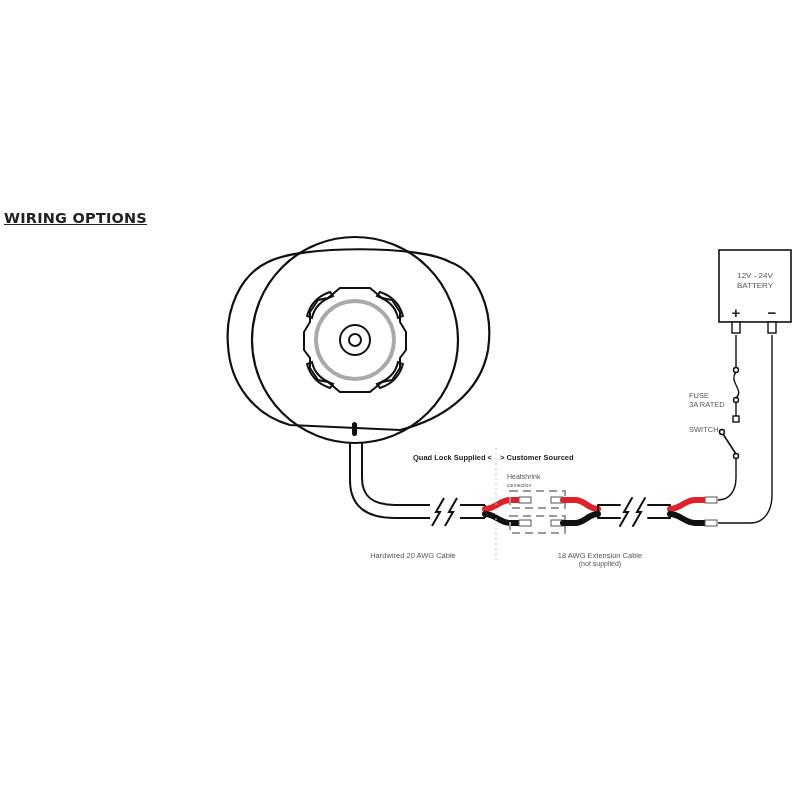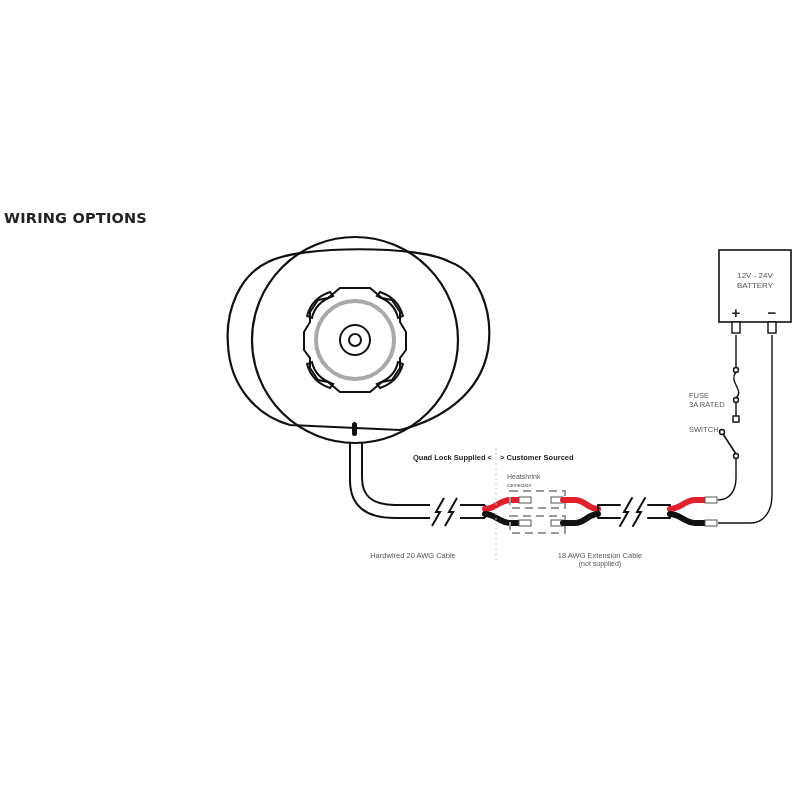--- a/index.html
+++ b/index.html
@@ -4,7 +4,7 @@
 <style>
   html, body { margin: 0; padding: 0; background: #ffffff; }
   body { width: 800px; height: 800px; position: relative; overflow: hidden; font-family: "Liberation Sans", sans-serif; }
-  .title { position: absolute; left: 4px; top: 210px; font-family: "DejaVu Sans", sans-serif; font-weight: bold; font-size: 14.5px; color: #222; letter-spacing: 0.2px; }
+  .title { position: absolute; left: 4px; top: 210px; font-family: "DejaVu Sans", sans-serif; font-weight: bold; font-size: 14.5px; color: #222; letter-spacing: 0.2px; text-decoration: underline; }
   svg { position: absolute; left: 0; top: 0; }
   .lbl { font-family: "Liberation Sans", sans-serif; fill: #555; }
   .lbl-bold { font-family: "Liberation Sans", sans-serif; font-weight: bold; fill: #222; }

